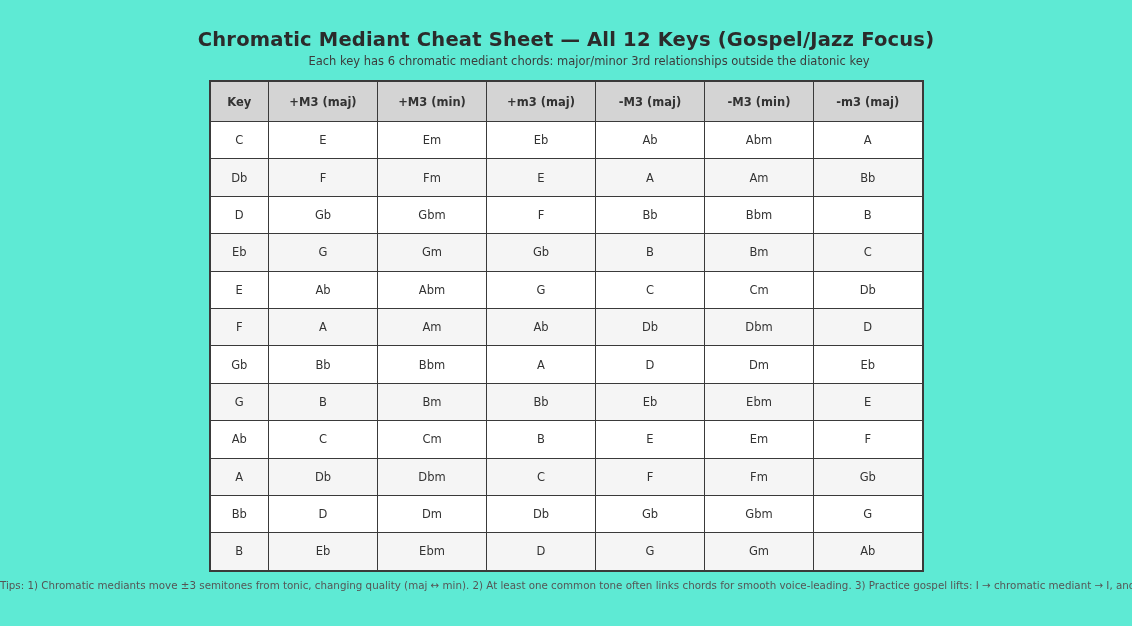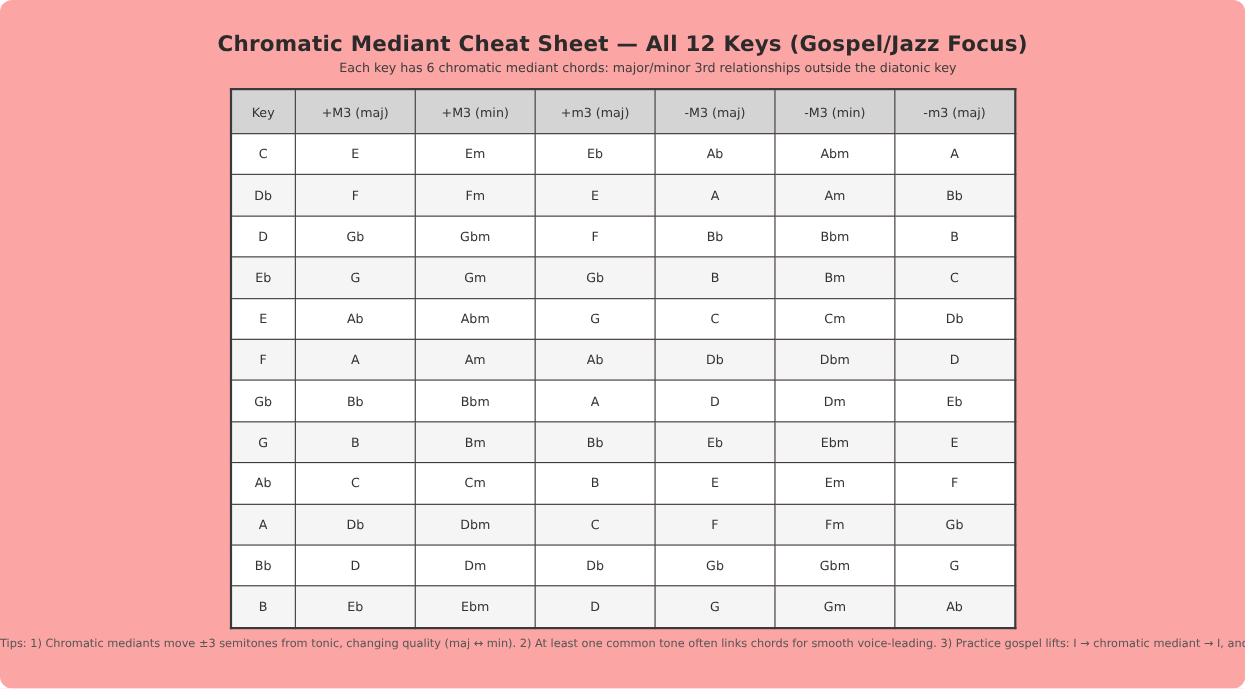--- a/index.html
+++ b/index.html
@@ -12,9 +12,8 @@
     position: relative;
     width: 1132px;
     height: 626px;
-    background: #fca5a5;
+    background: #5eead4;
     overflow: hidden;
-    border-radius: 11px;
   }
   .title {
     margin: 0;

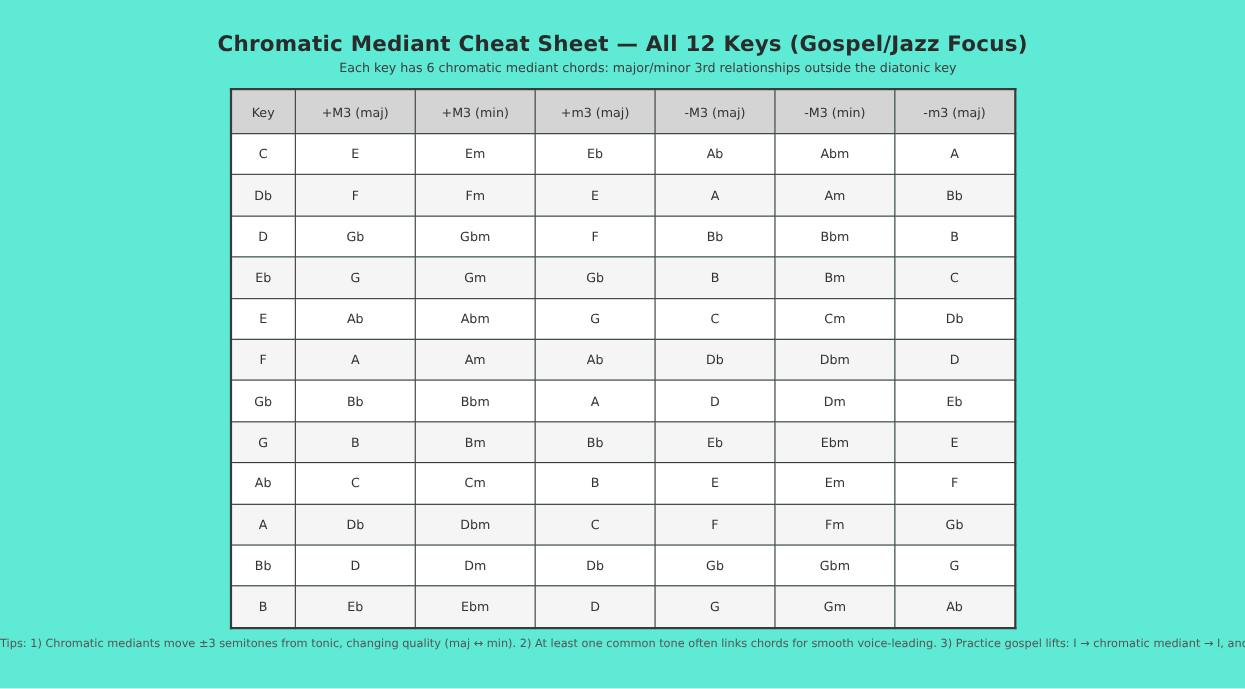--- a/index.html
+++ b/index.html
@@ -57,7 +57,7 @@
   }
   .cheat-table th {
     height: 39px;
-    font-weight: normal;
+    font-weight: bold;
     background: var(--header-bg);
   }
   .cheat-table td {

